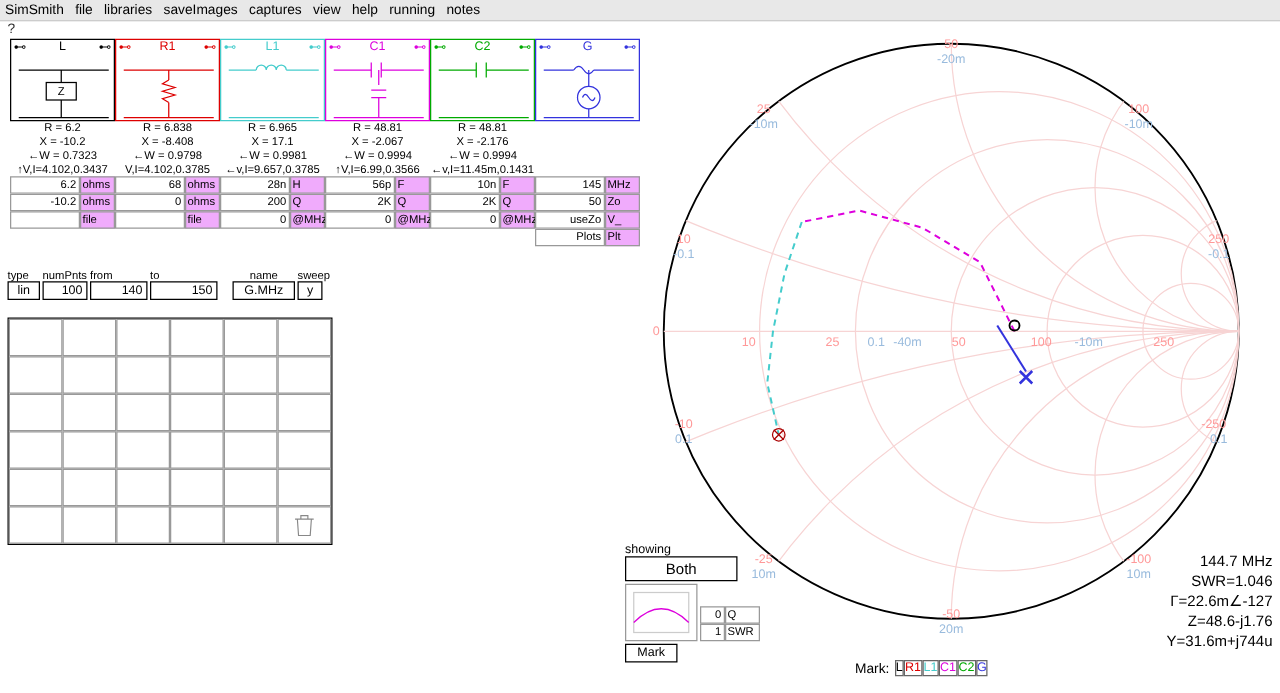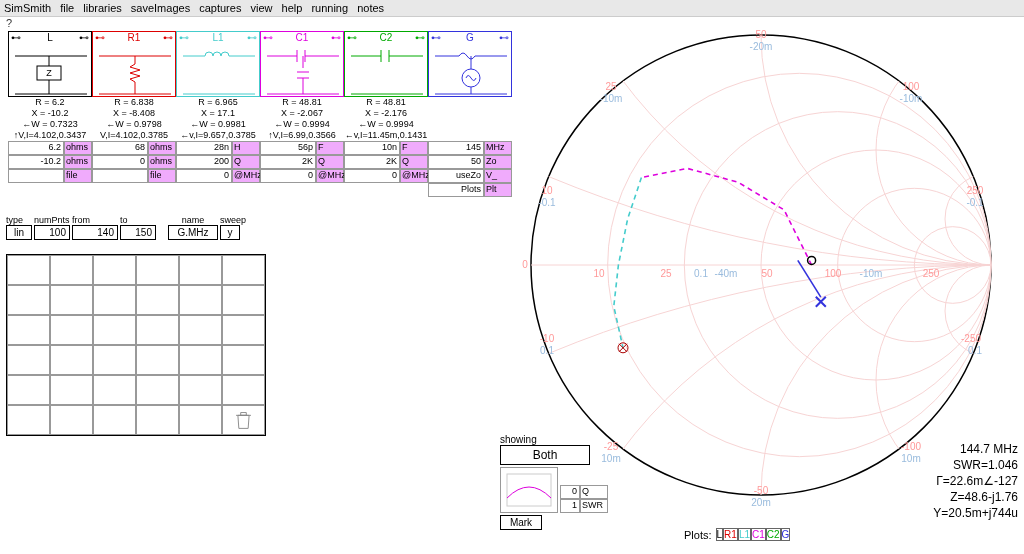--- a/index.html
+++ b/index.html
@@ -283,7 +283,7 @@
     </div>
   <div>
       <div class="lab">to</div>
-      <div class="box" style="width:36px">150</div>
+      <div class="box" style="width:54px">150</div>
     </div>
   <div style="margin-left:10px">
       <div class="lab" style="text-align:center">name</div>

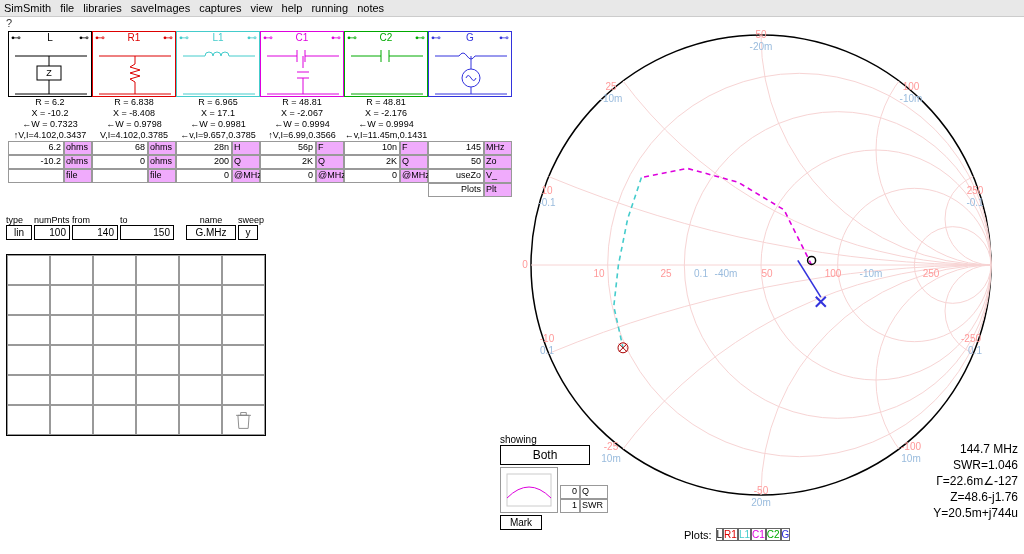--- a/index.html
+++ b/index.html
@@ -443,7 +443,7 @@
   <div>SWR=1.046</div>
   <div>Γ=22.6m∠-127</div>
   <div>Z=48.6-j1.76</div>
-  <div>Y=20.5m+j744u</div>
+  <div>Y=31.6m+j744u</div>
 </div>
 
 </body></html>

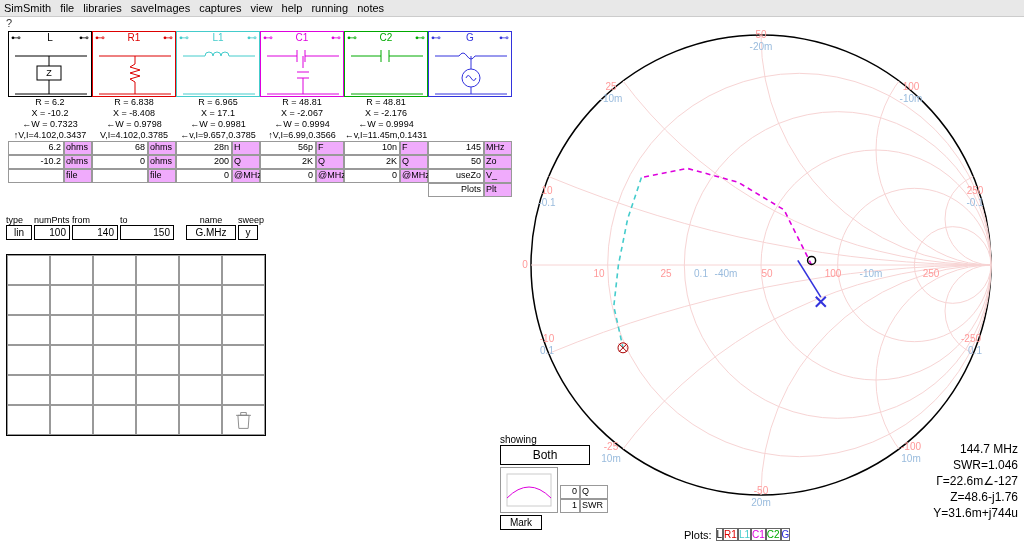--- a/index.html
+++ b/index.html
@@ -434,7 +434,7 @@
 </div>
 
 <div class="plotlegend">
-  <span style="margin-right:4px">Plots:</span>
+  <span style="margin-right:4px">Mark:</span>
   <span id="legcells"><span class="c" style="color: rgb(0, 0, 0);">L</span><span class="c" style="color: rgb(221, 0, 0);">R1</span><span class="c" style="color: rgb(68, 204, 204);">L1</span><span class="c" style="color: rgb(221, 0, 221);">C1</span><span class="c" style="color: rgb(0, 170, 0);">C2</span><span class="c" style="color: rgb(51, 51, 221);">G</span></span>
 </div>
 

